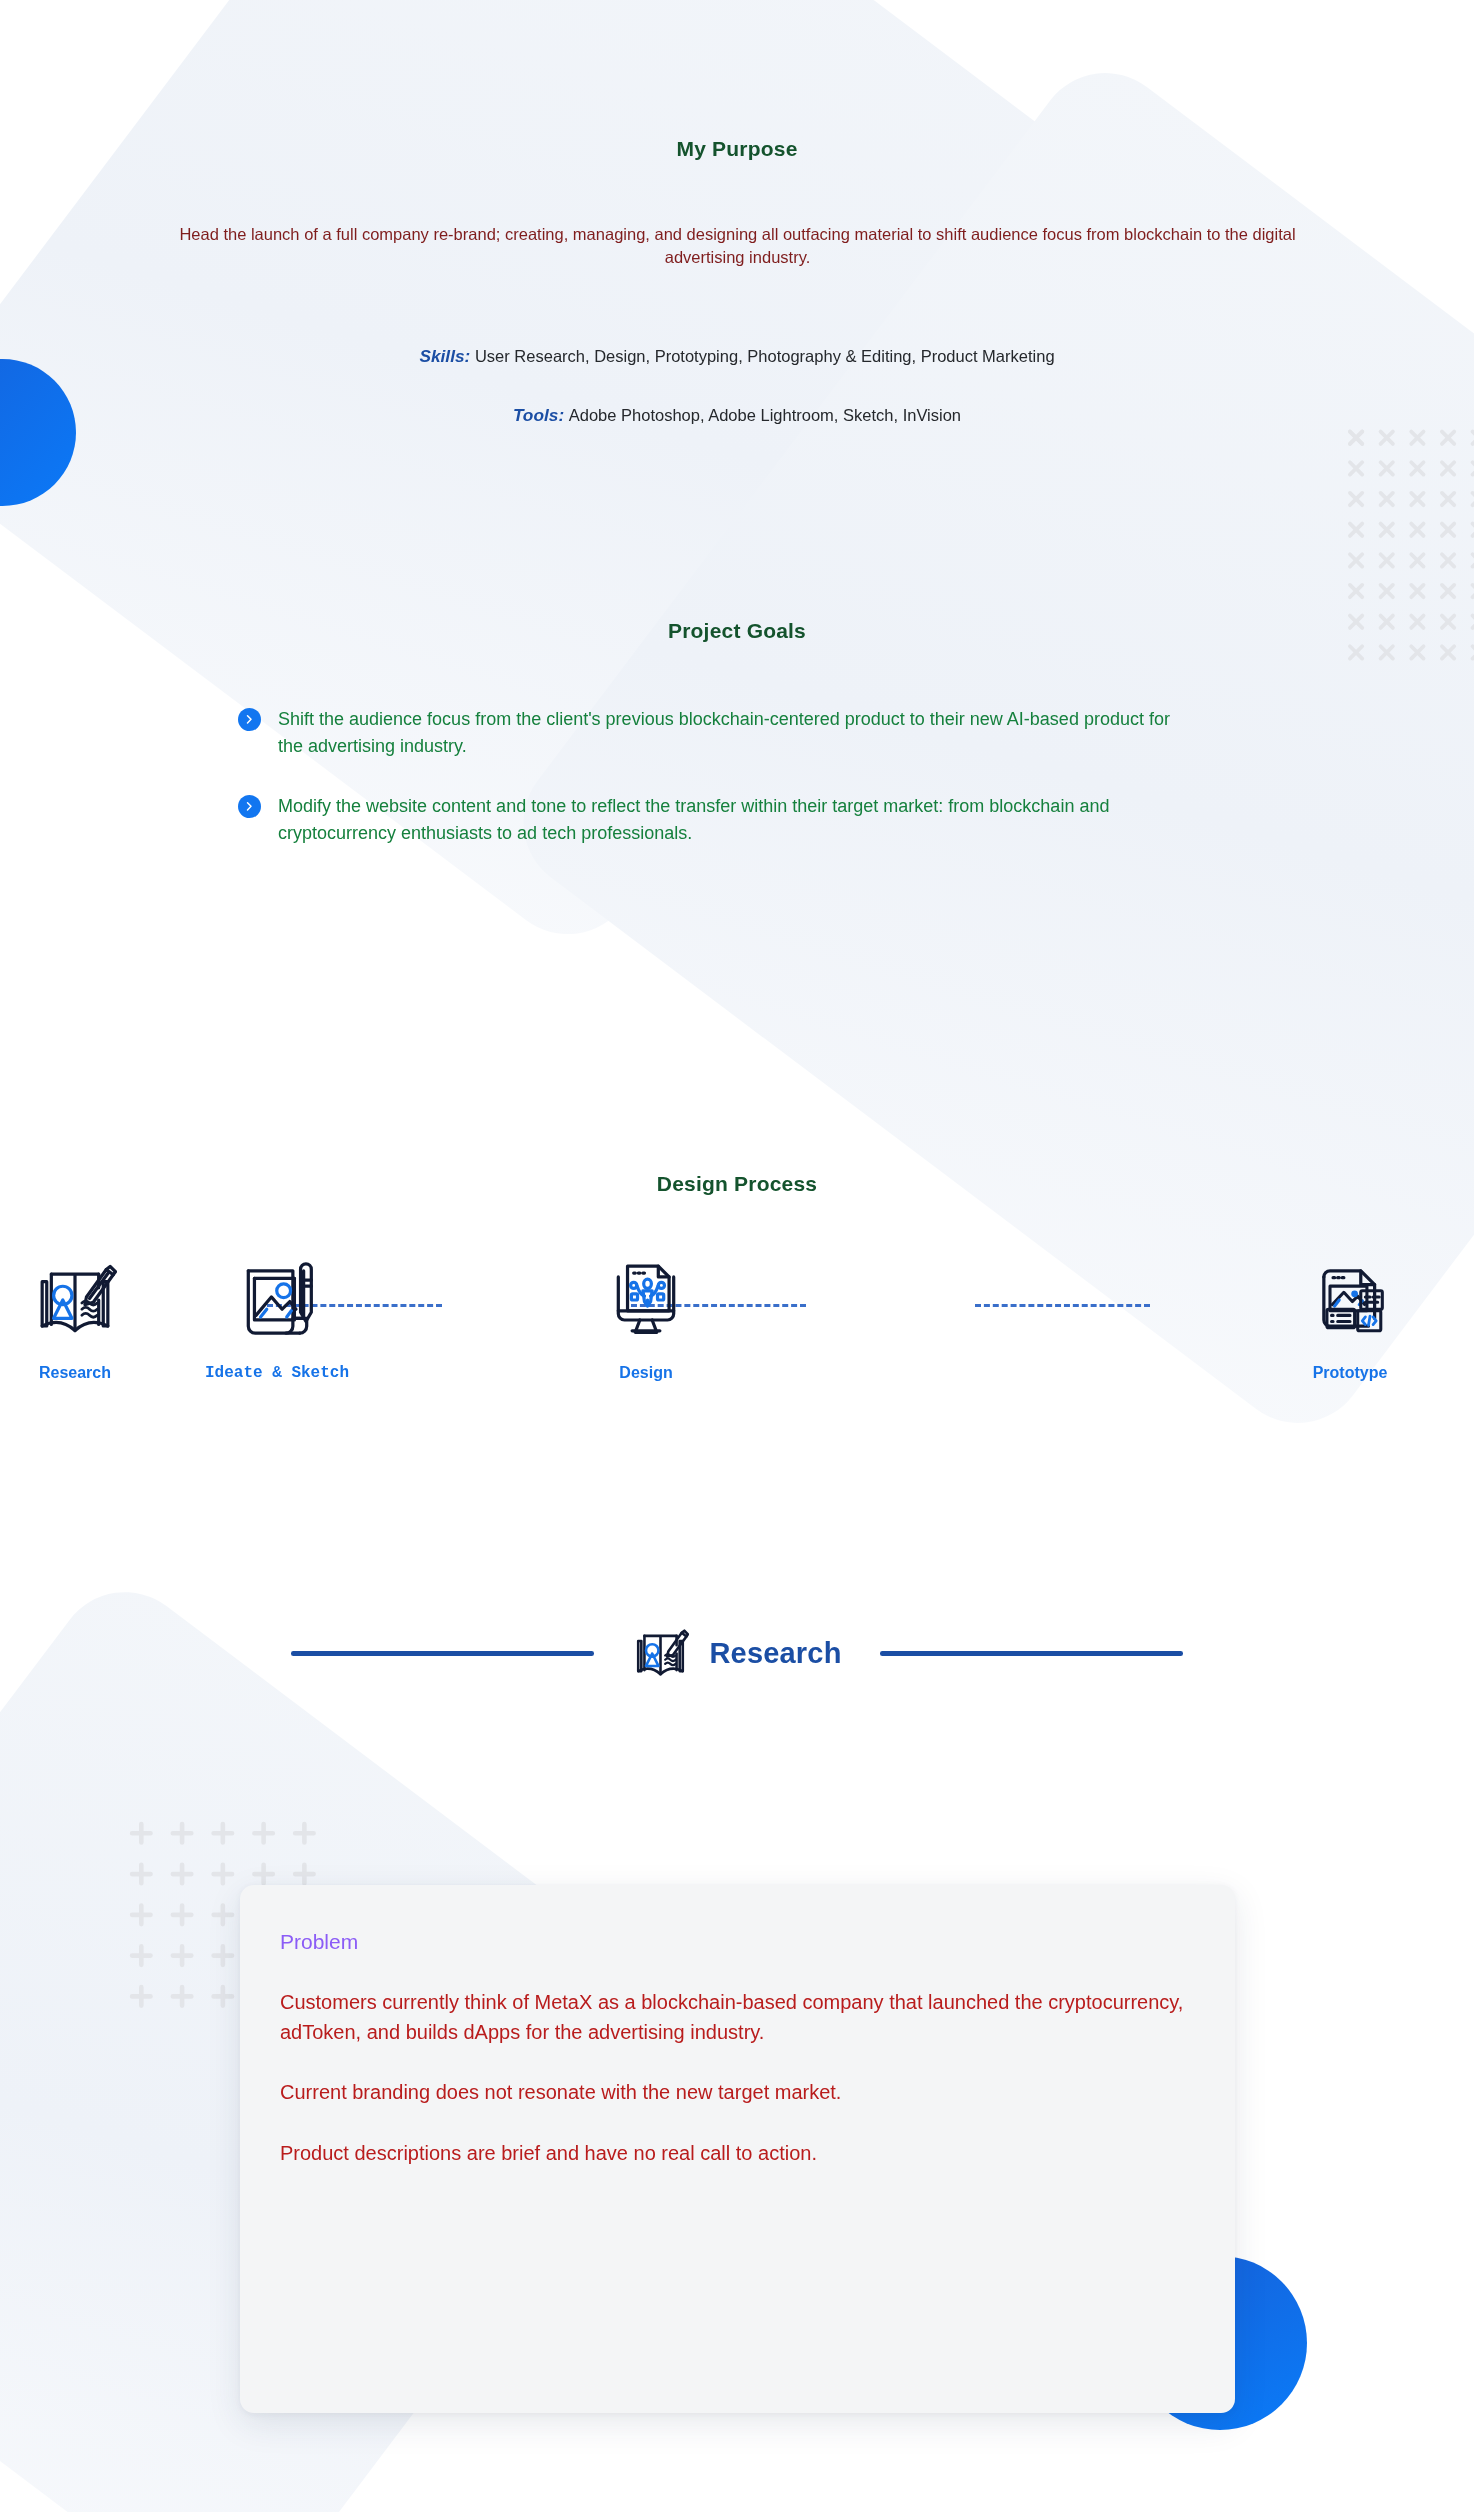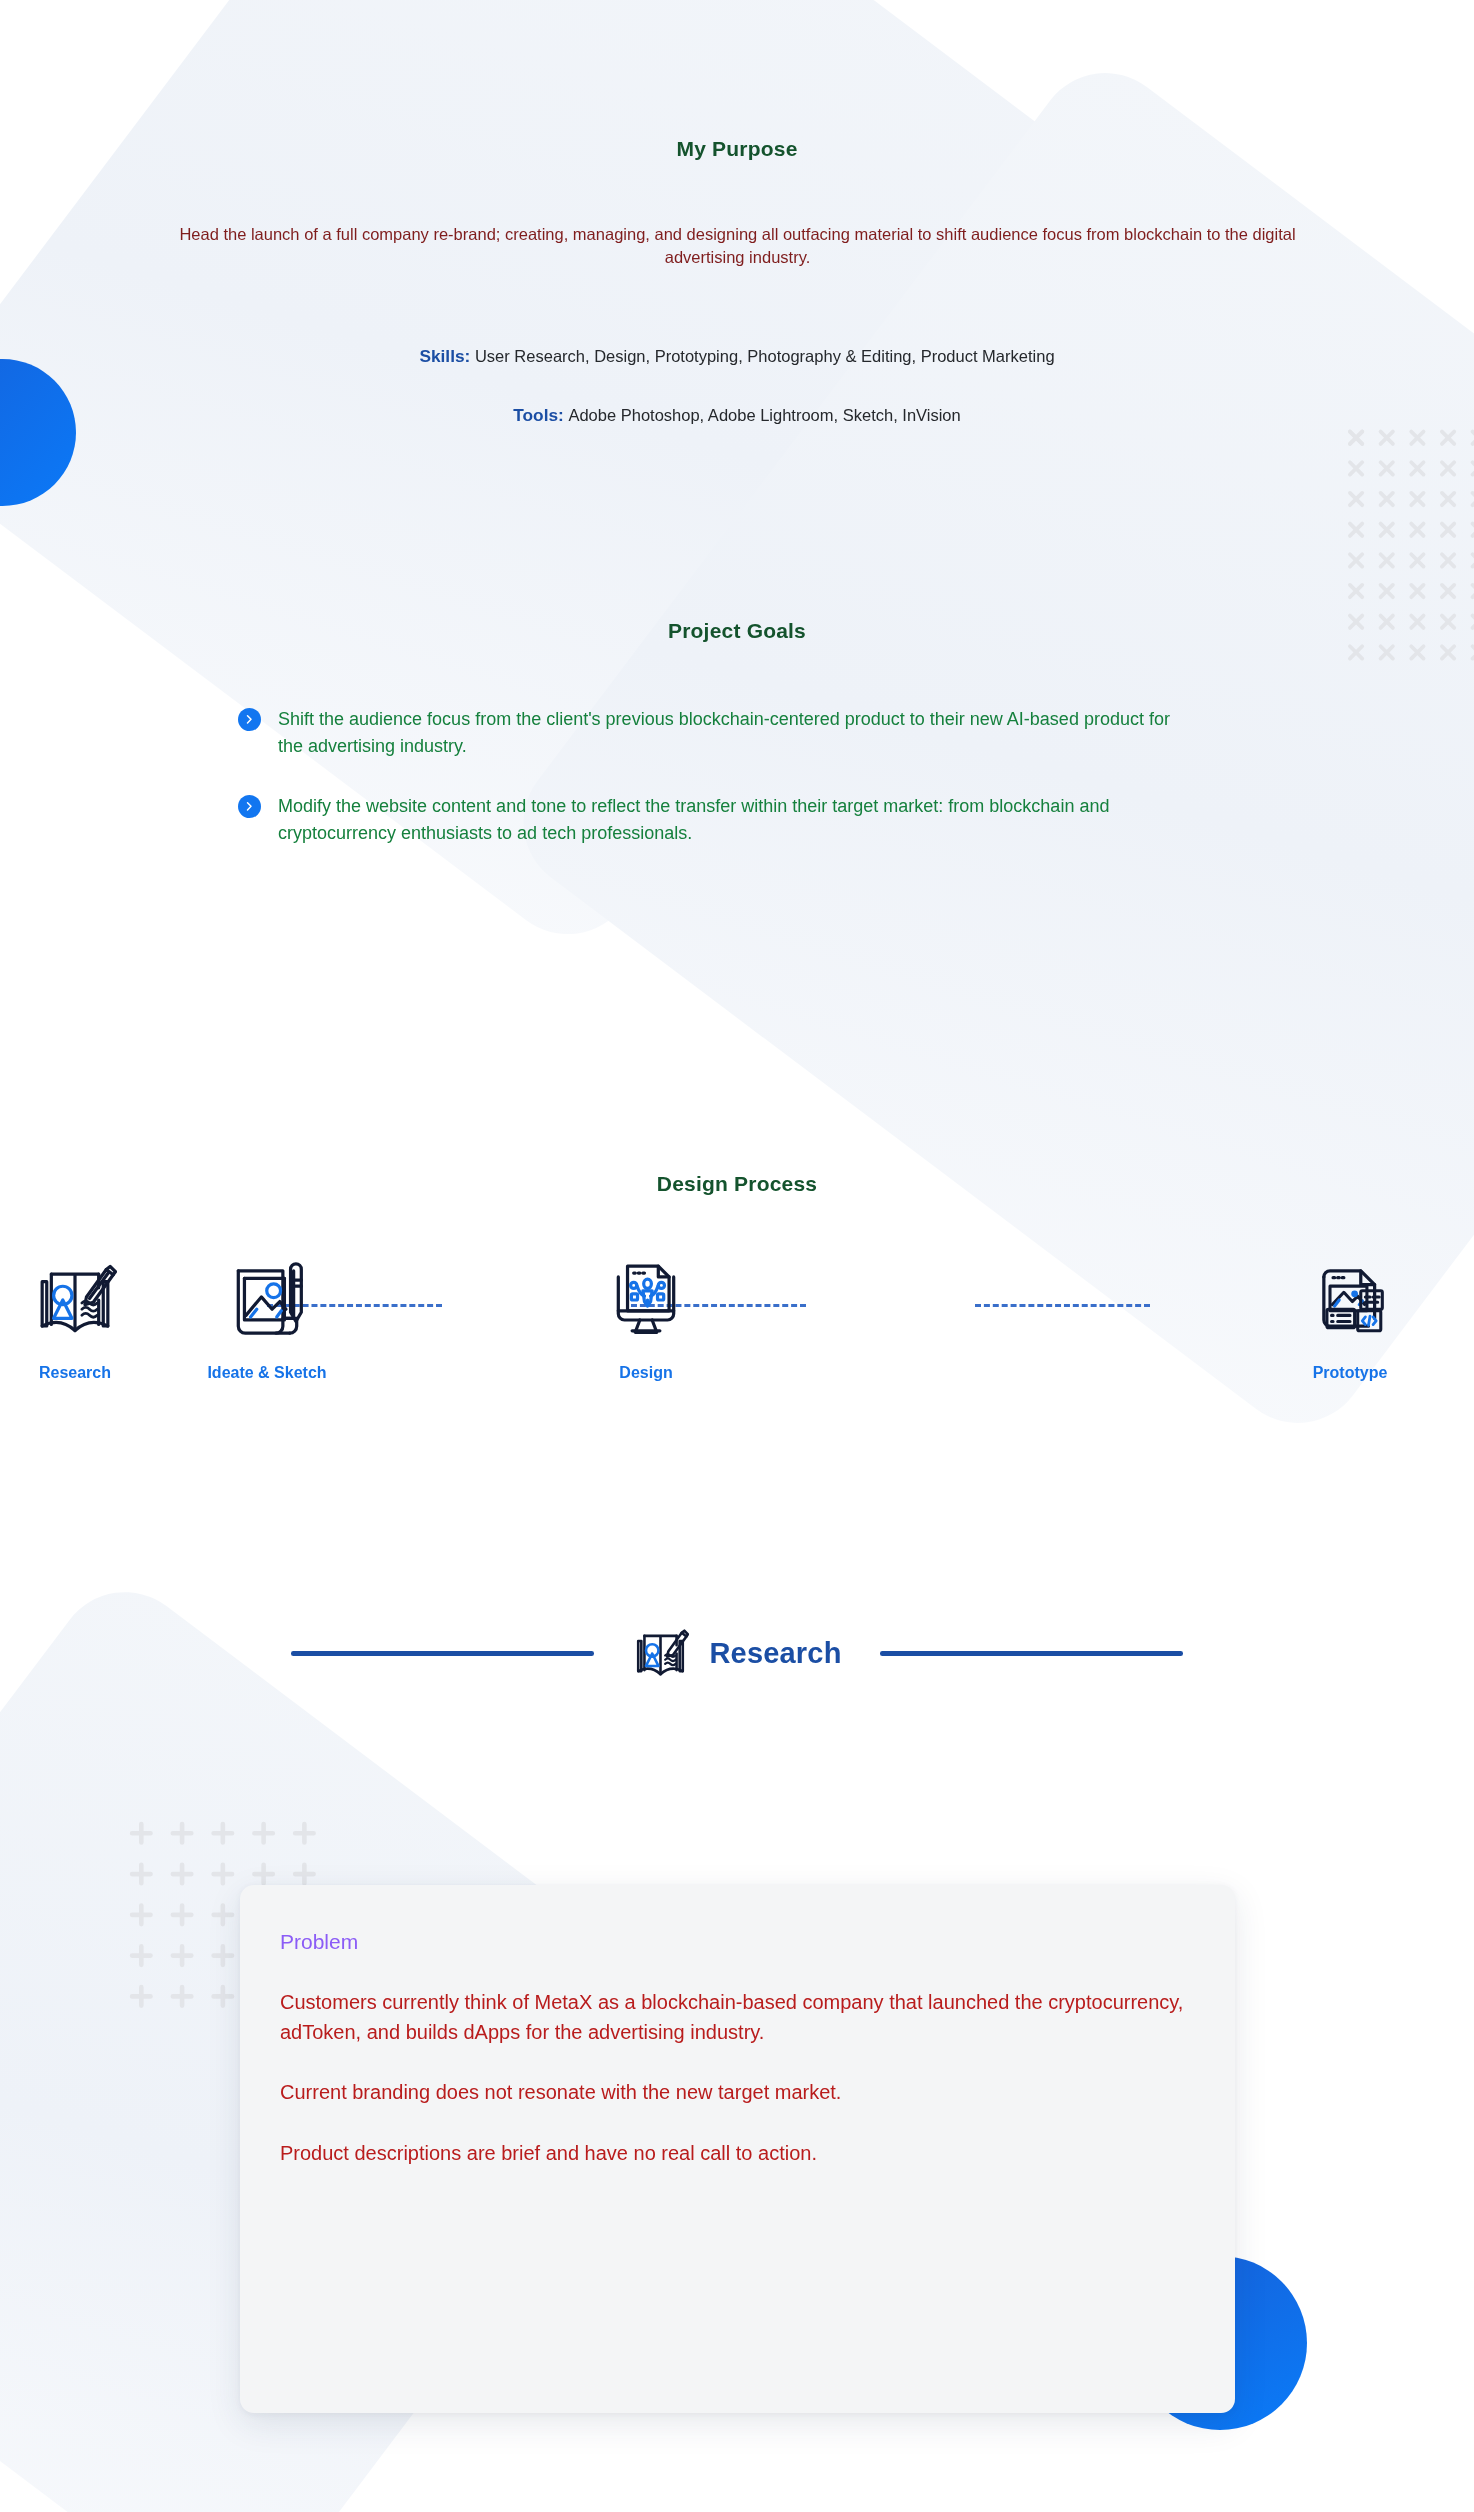--- a/index.html
+++ b/index.html
@@ -61,7 +61,7 @@
   }
 
   .kv-line{ text-align:center; color:#25282c; font-size:16.5px; line-height:1.45; }
-  .kv-key{ color:#1b4ea4; font-weight:bold; font-size:17.3px; margin-right:4.6px; }
+  .kv-key{ color:#1b4ea4; font-weight:bold; font-style:italic; font-size:17.3px; margin-right:4.6px; }
 
   
   .goals{ width:998px; margin:0 auto; }

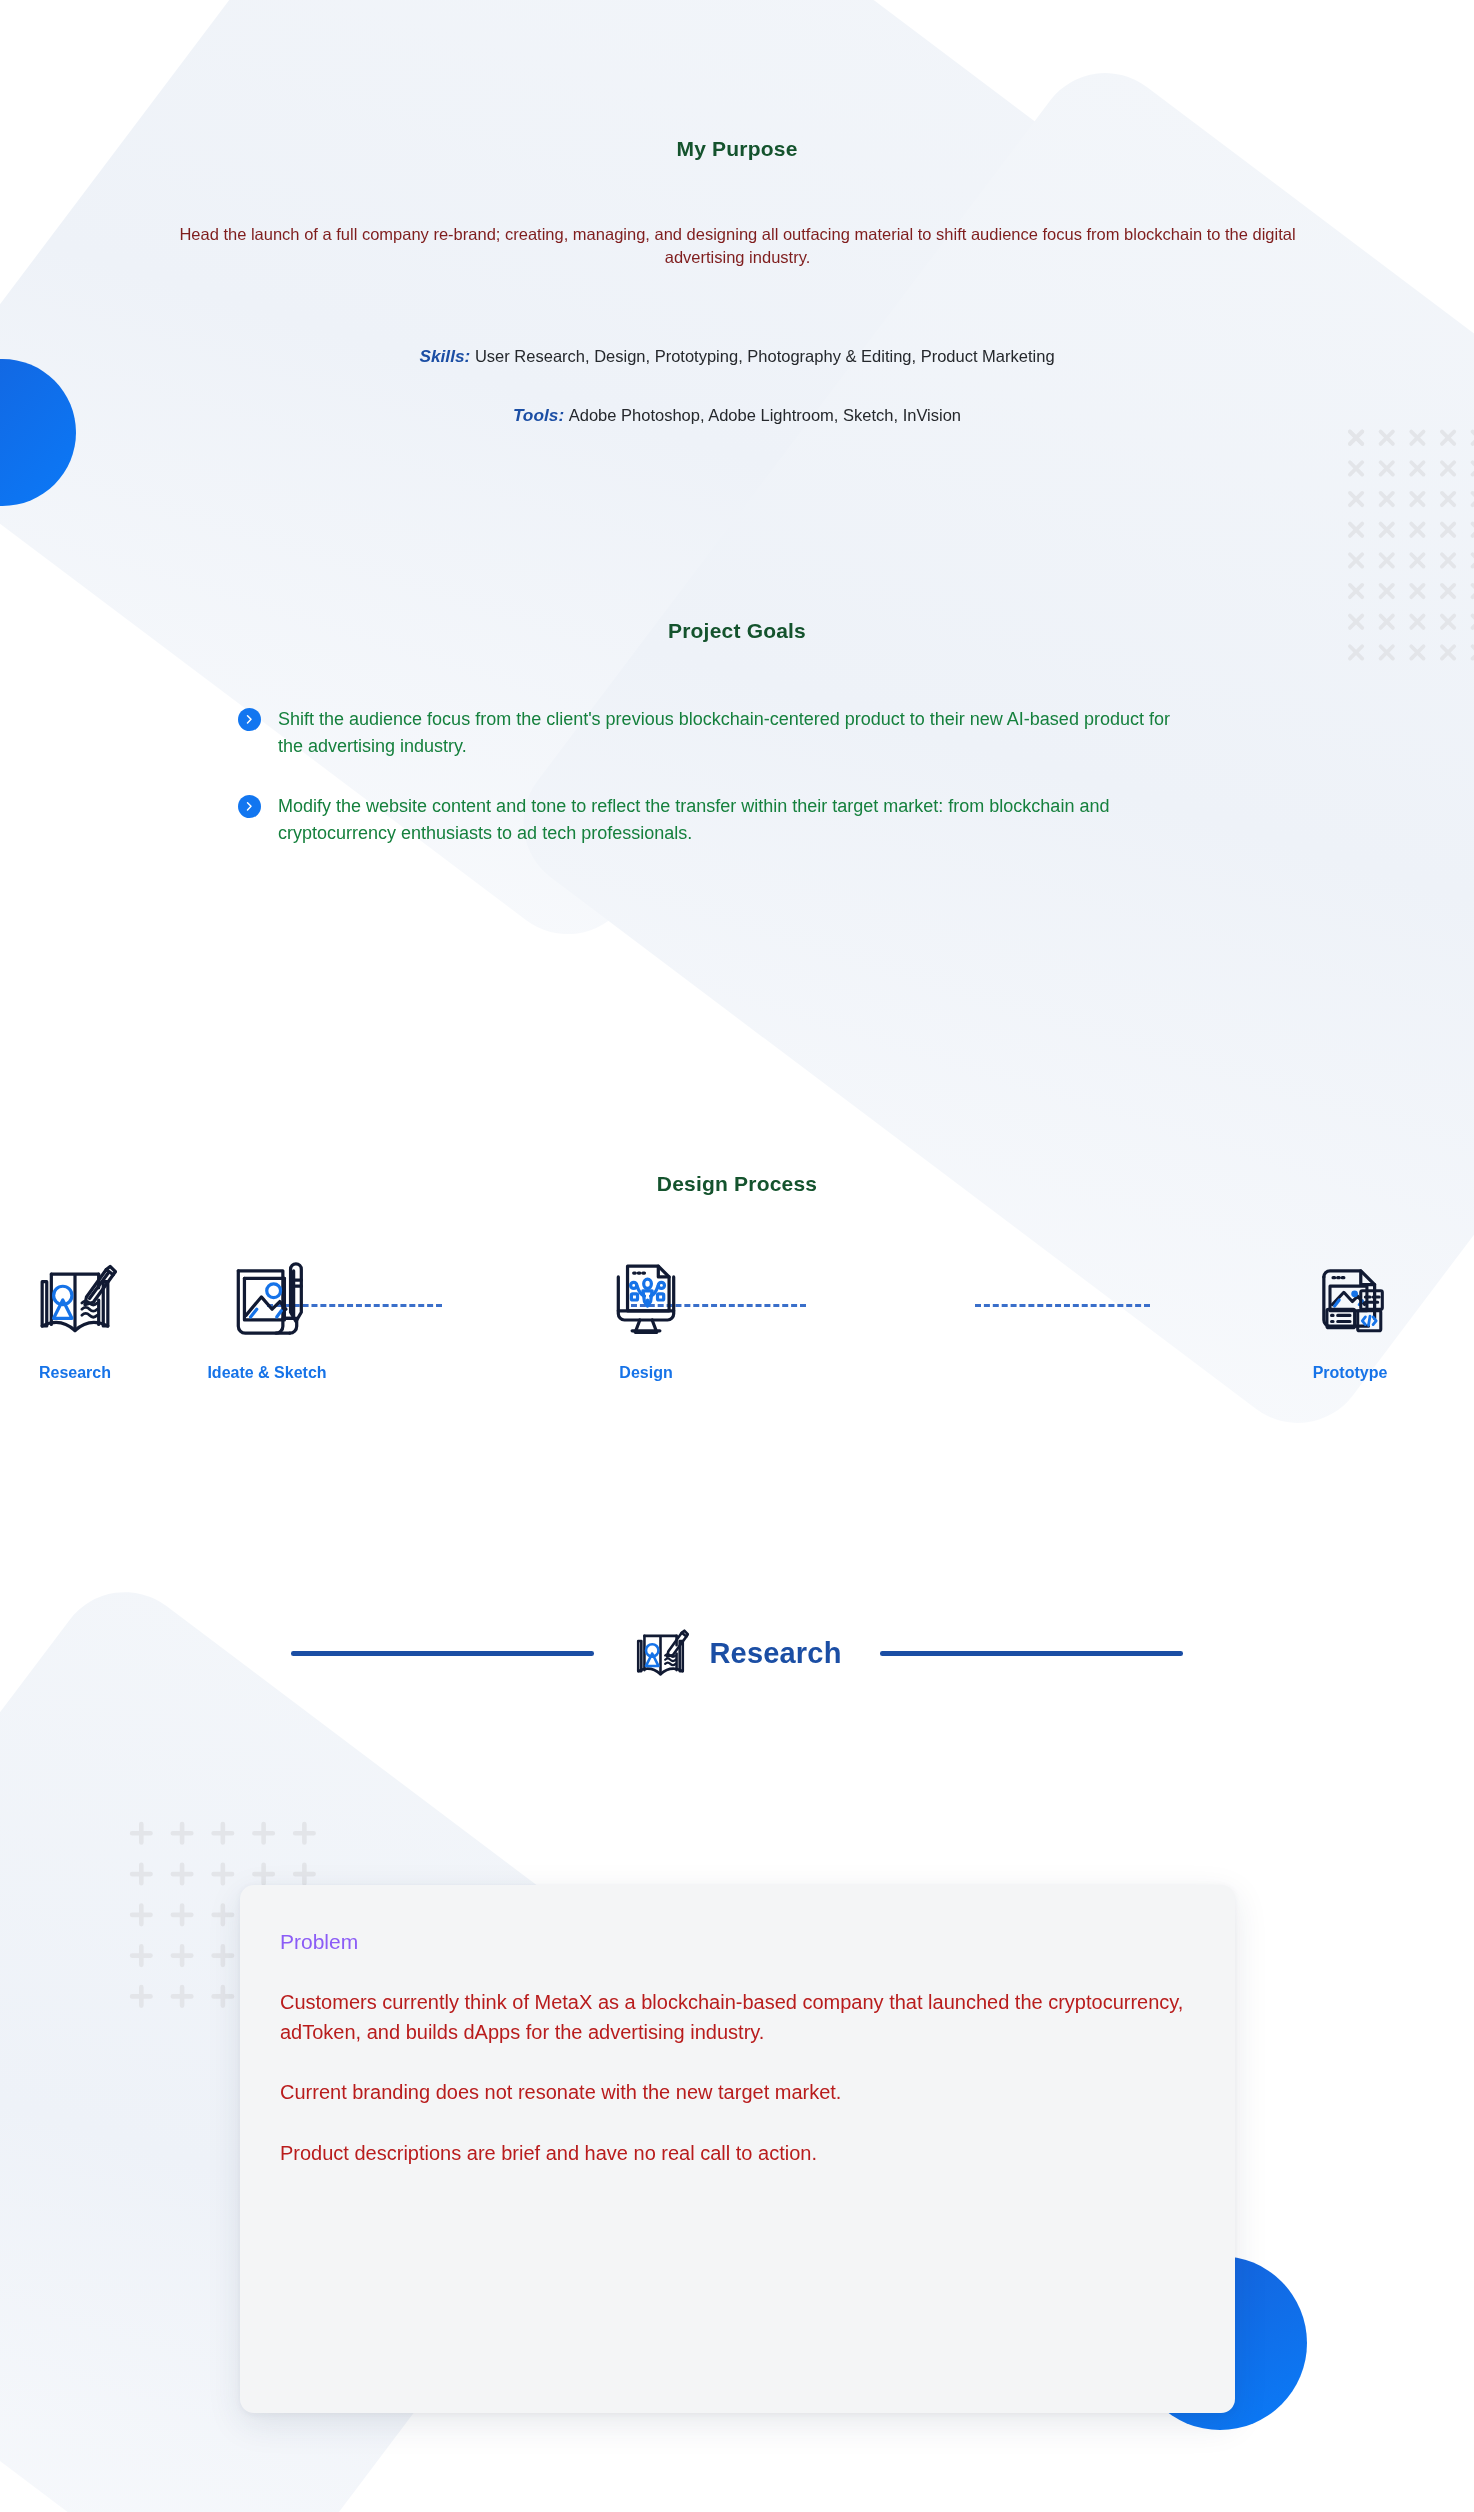--- a/index.html
+++ b/index.html
@@ -325,7 +325,7 @@
         <div class="step-label">Research</div>
       </div>
 
-      <div class="step" style="left:129px;">
+      <div class="step" style="left:139px;font-family:Liberation Mono, monospace;">
         <div class="step-icon">
           <svg width="83" height="80" viewBox="0 0 108 104" aria-hidden="true">
             <g fill="none" stroke="#111a33" stroke-width="4.2" stroke-linecap="round" stroke-linejoin="round">

